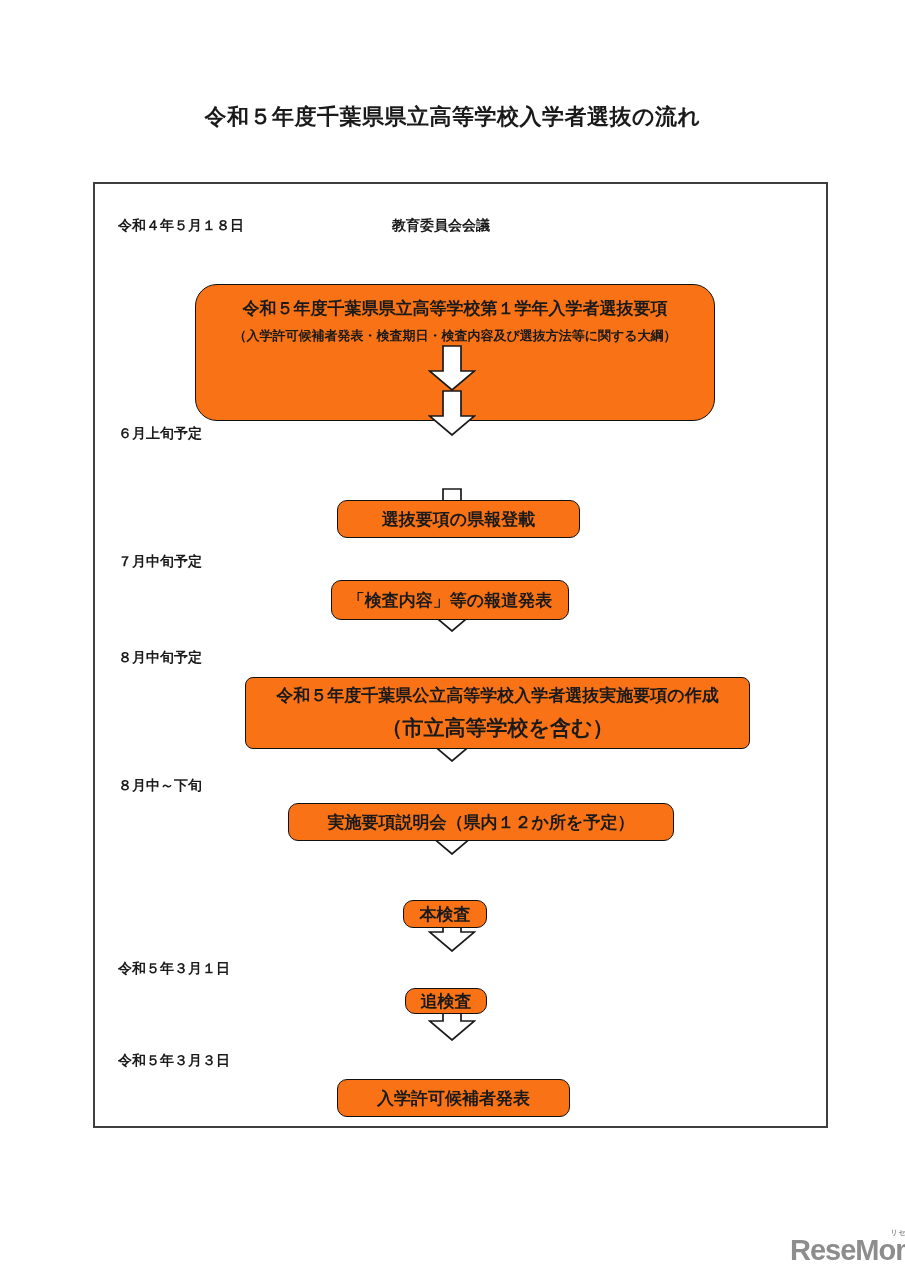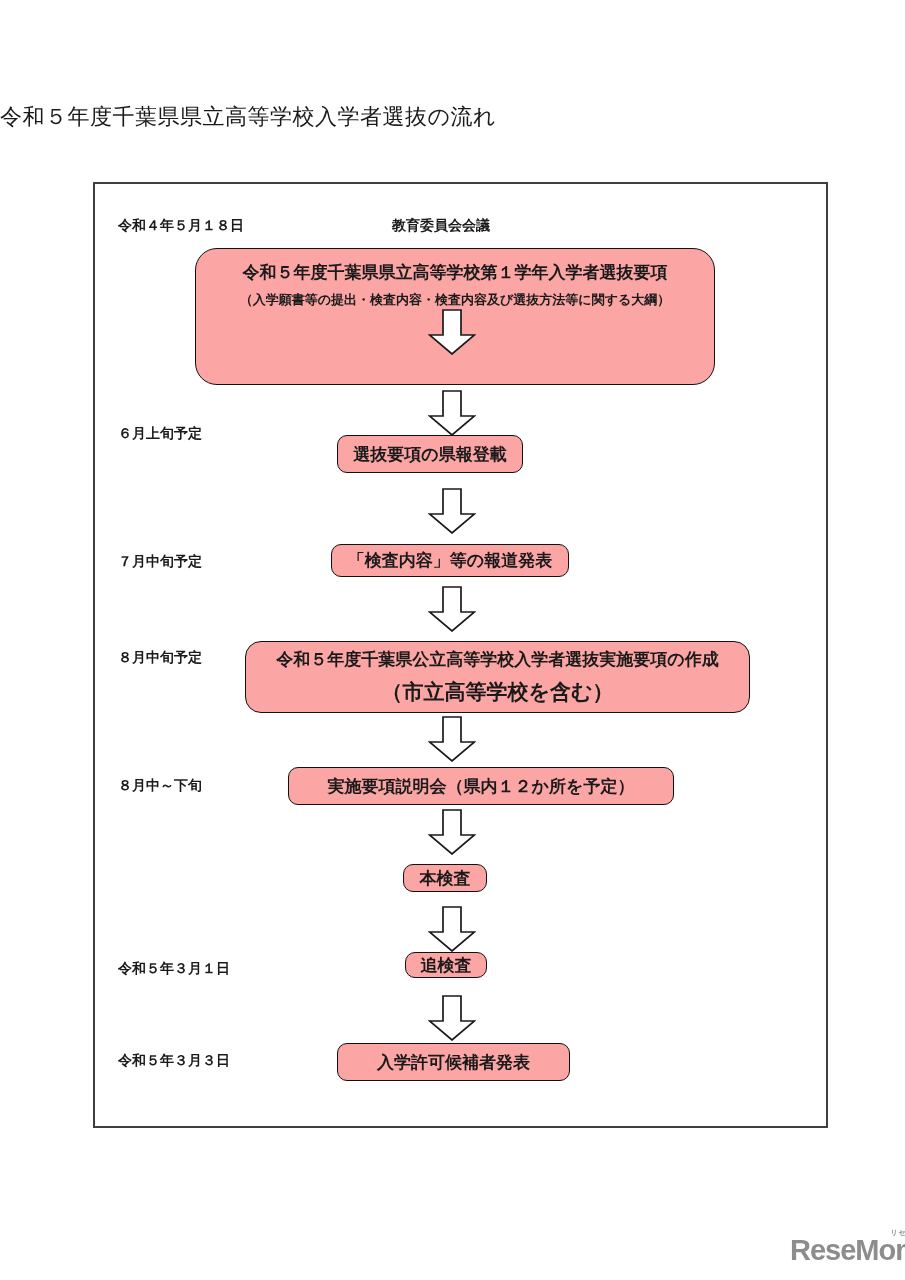--- a/index.html
+++ b/index.html
@@ -15,9 +15,9 @@
   .doc-title {
     position: absolute;
     left: 0; right: 0; top: 102px;
-    text-align: left;
+    text-align: center;
     font-size: 22px;
-    font-weight: normal;
+    font-weight: bold;
     letter-spacing: 0.5px;
   }
   .frame {

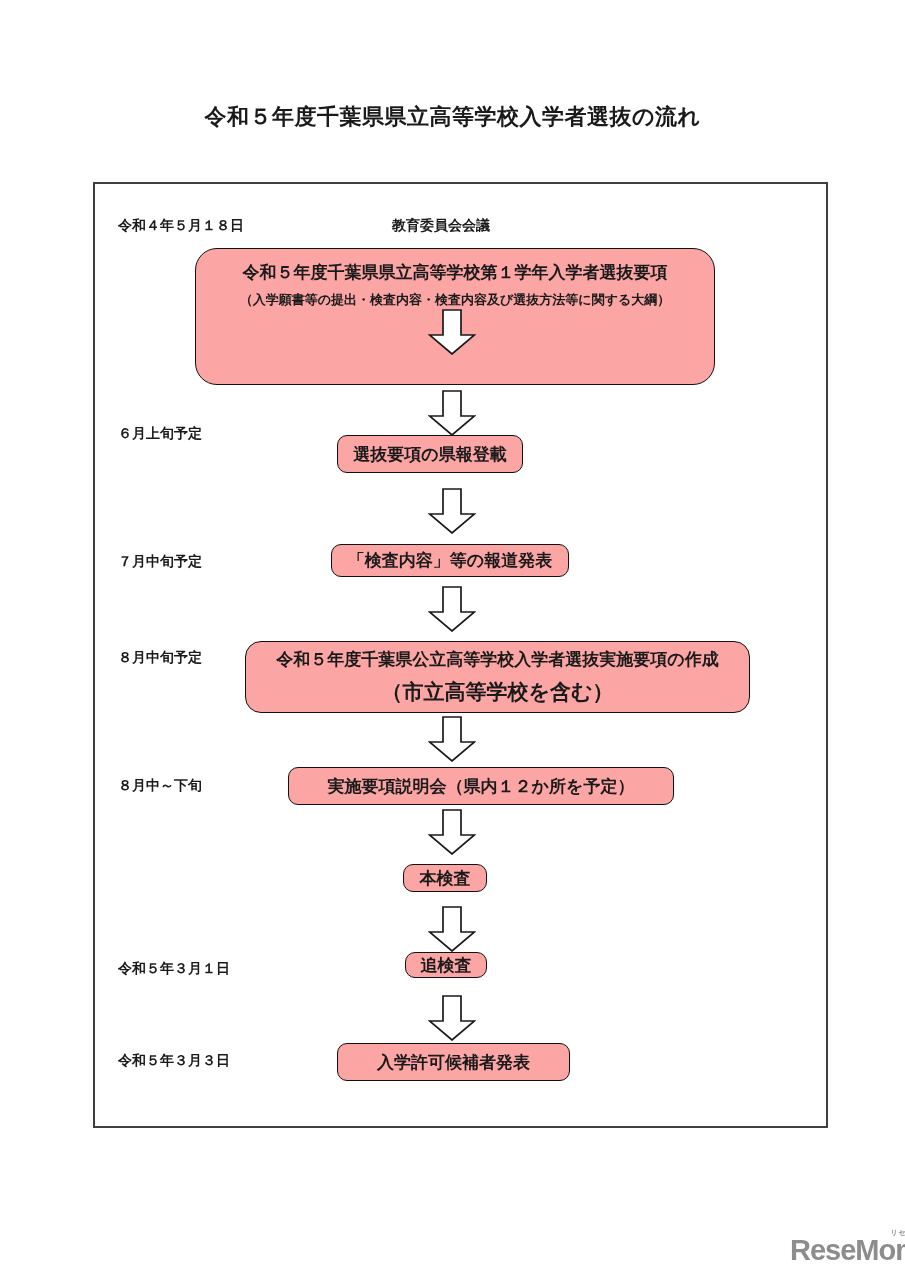--- a/index.html
+++ b/index.html
@@ -40,7 +40,7 @@
     position: absolute;
     border: 1.8px solid #111111;
     border-radius: 10px;
-    background: #fca5a5;
+    background: #f97316;
     box-sizing: border-box;
     display: flex;
     flex-direction: column;
@@ -50,6 +50,7 @@
     font-weight: bold;
     text-align: center;
     white-space: nowrap;
+    margin-top: 36px;
   }
   .pbox.big { border-radius: 22px; }
   .pbox.mid { border-radius: 16px; }

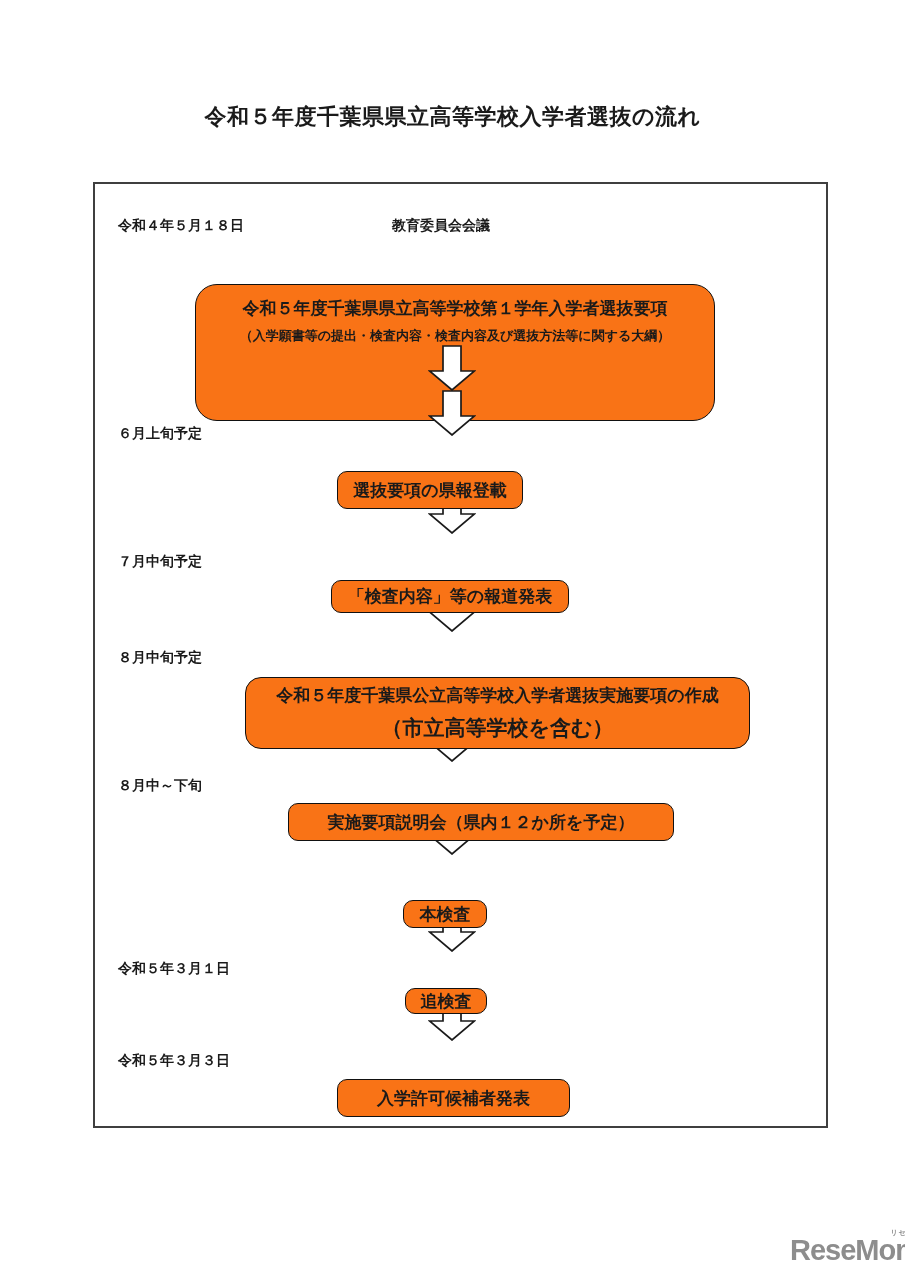--- a/index.html
+++ b/index.html
@@ -102,7 +102,7 @@
 
   <div class="pbox big" style="left:195px; top:248px; width:520px; height:137px;">
     <div class="b1-line1">令和５年度千葉県県立高等学校第１学年入学者選抜要項</div>
-    <div class="b1-line2">（入学願書等の提出・検査内容・検査内容及び選抜方法等に関する大綱）</div>
+    <div class="b1-line2">（入学許可候補者発表・検査期日・検査内容及び選抜方法等に関する大綱）</div>
     <svg class="arrow b1-arrow" viewBox="0 0 48 46">
         <path d="M15 1 H33 V26 H46.5 L24 45 L1.5 26 H15 Z"></path>
       </svg>

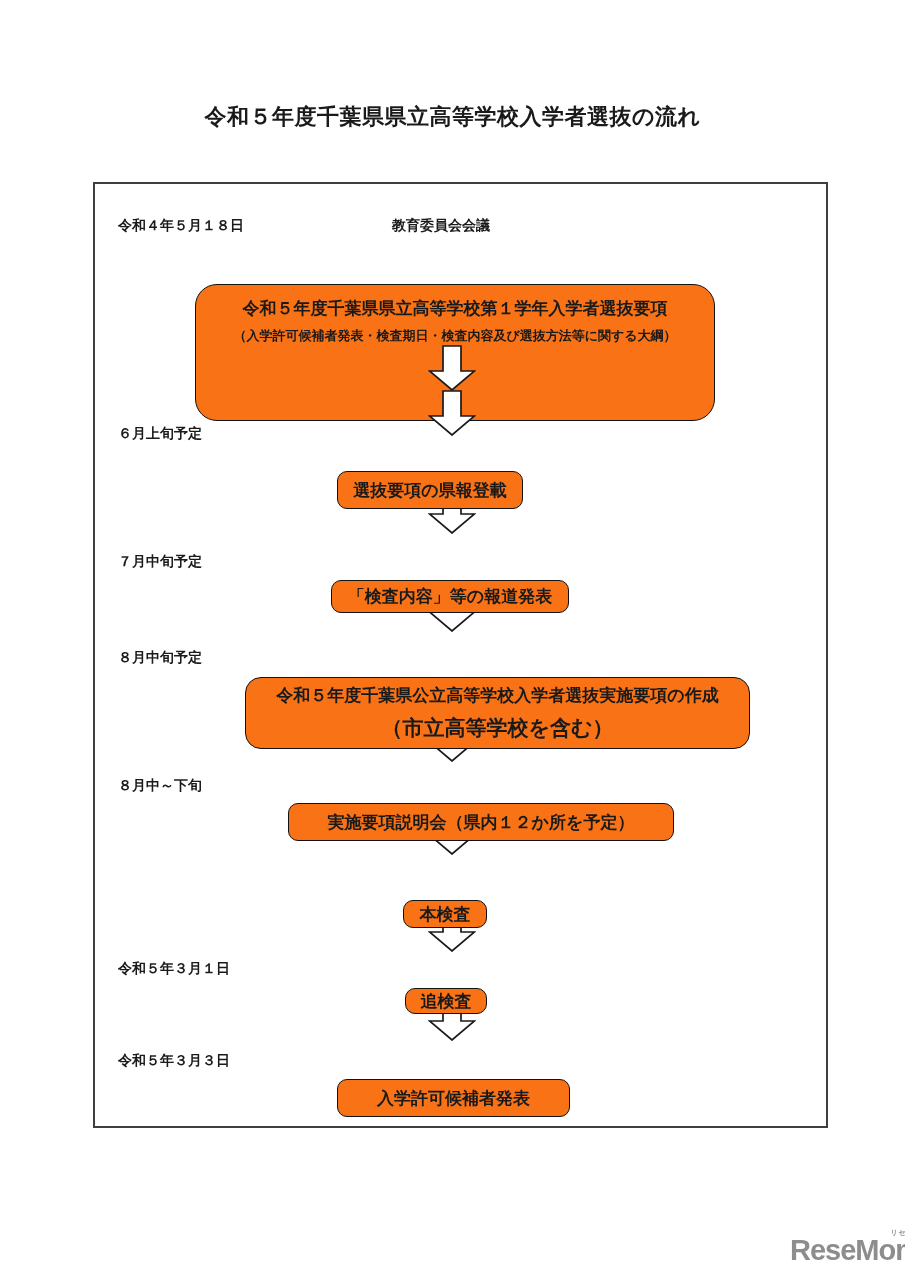--- a/index.html
+++ b/index.html
@@ -131,7 +131,7 @@
     </svg>
 
   <div class="txt date-label" style="left:118px; top:424px;">６月上旬予定</div>
-  <div class="pbox" style="left:337px; top:435px; width:186px; height:38px;">
+  <div class="pbox" style="left:337px; top:464px; width:243px; height:38px;">
     <span>選抜要項の県報登載</span>
   </div>
 

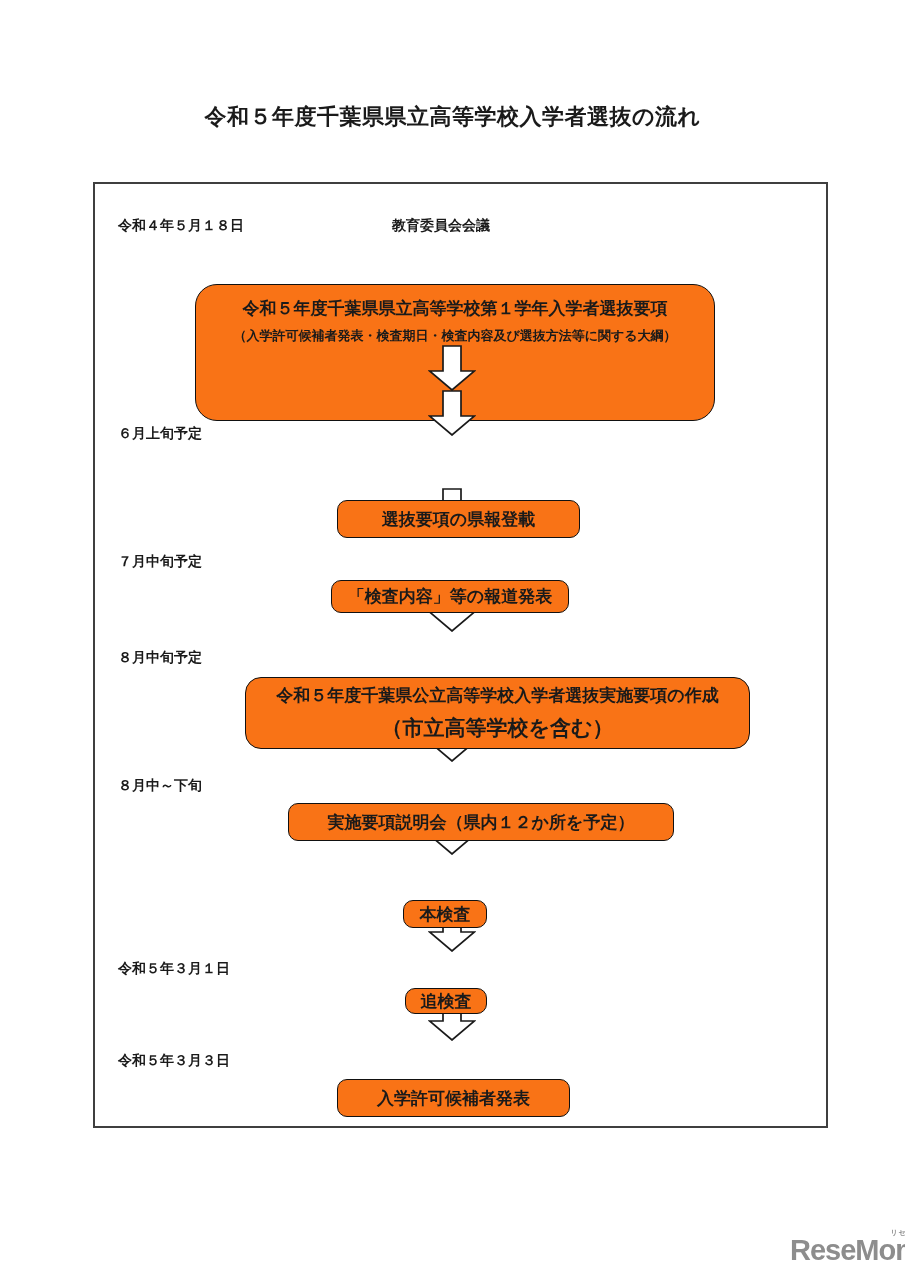--- a/index.html
+++ b/index.html
@@ -136,7 +136,7 @@
   </div>
 
   <div class="txt date-label" style="left:118px; top:552px;">７月中旬予定</div>
-  <div class="pbox" style="left:331px; top:544px; width:238px; height:33px;">
+  <div class="pbox" style="left:331px; top:544px; width:238px; height:40px;">
     <span>「検査内容」等の報道発表</span>
   </div>
 

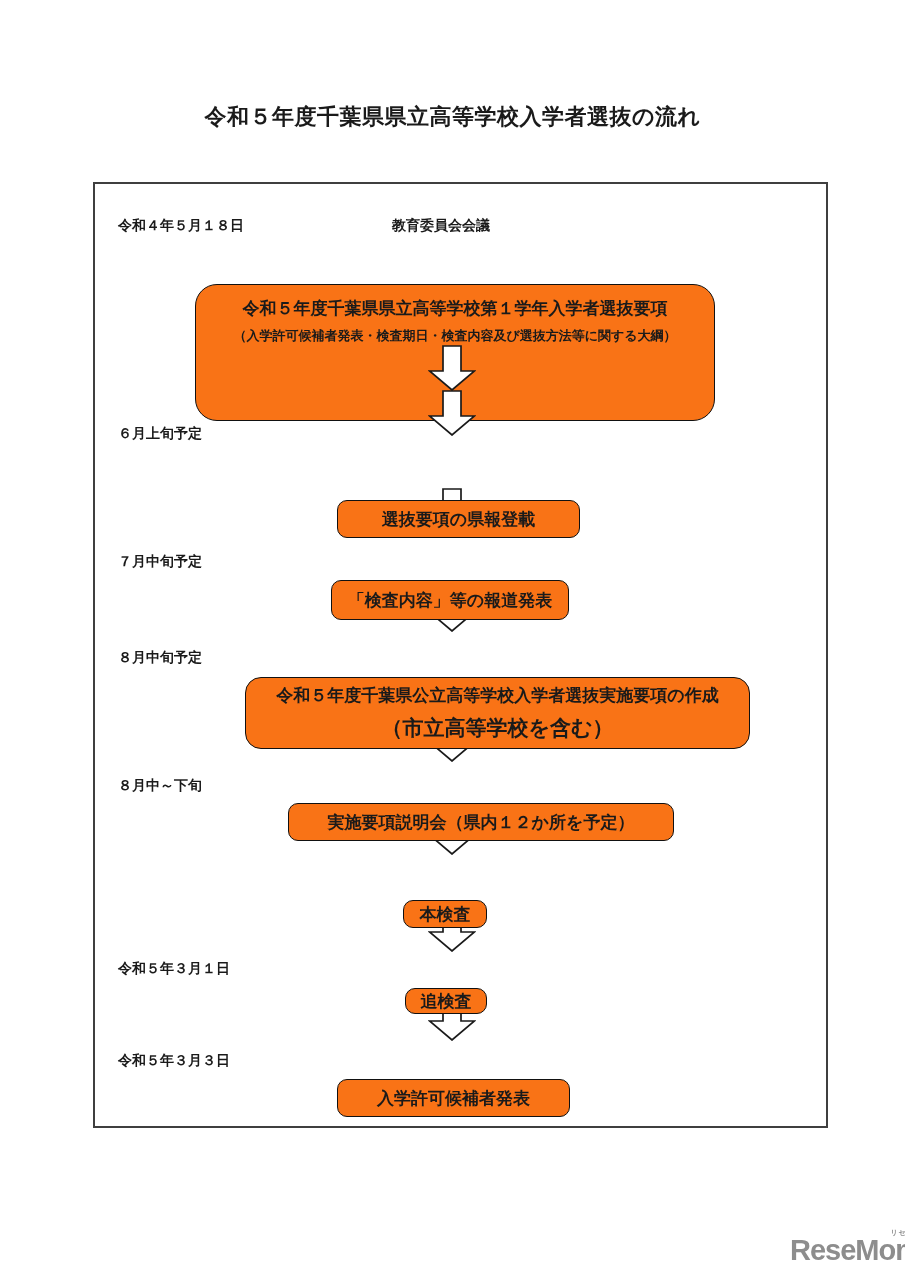--- a/index.html
+++ b/index.html
@@ -53,7 +53,7 @@
     margin-top: 36px;
   }
   .pbox.big { border-radius: 22px; }
-  .pbox.mid { border-radius: 16px; }
+  .pbox.mid { border-radius: 8px; }
   .arrow {
     position: absolute;
     width: 48px; height: 46px;

